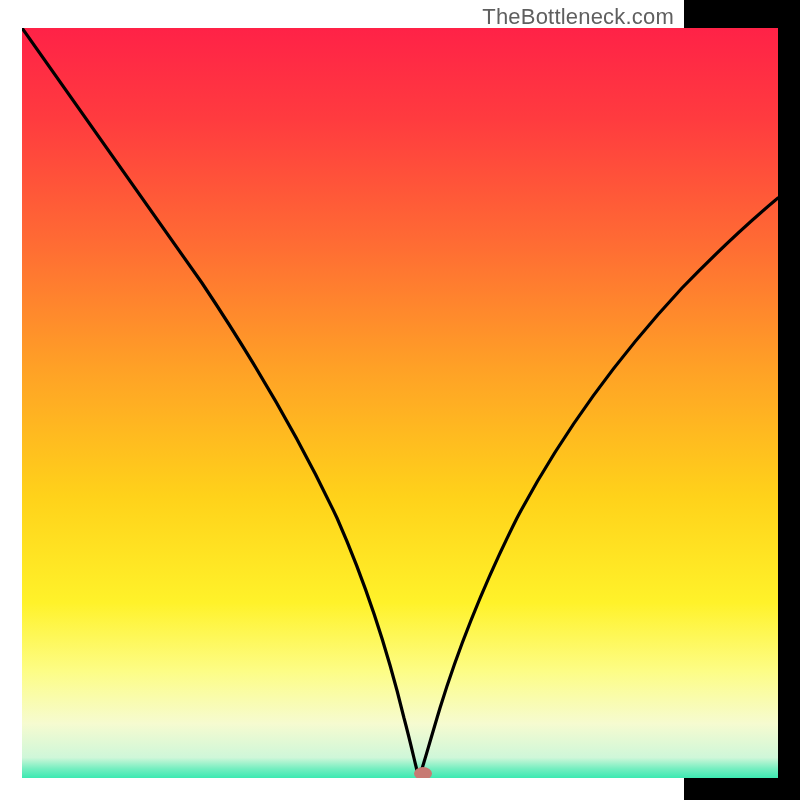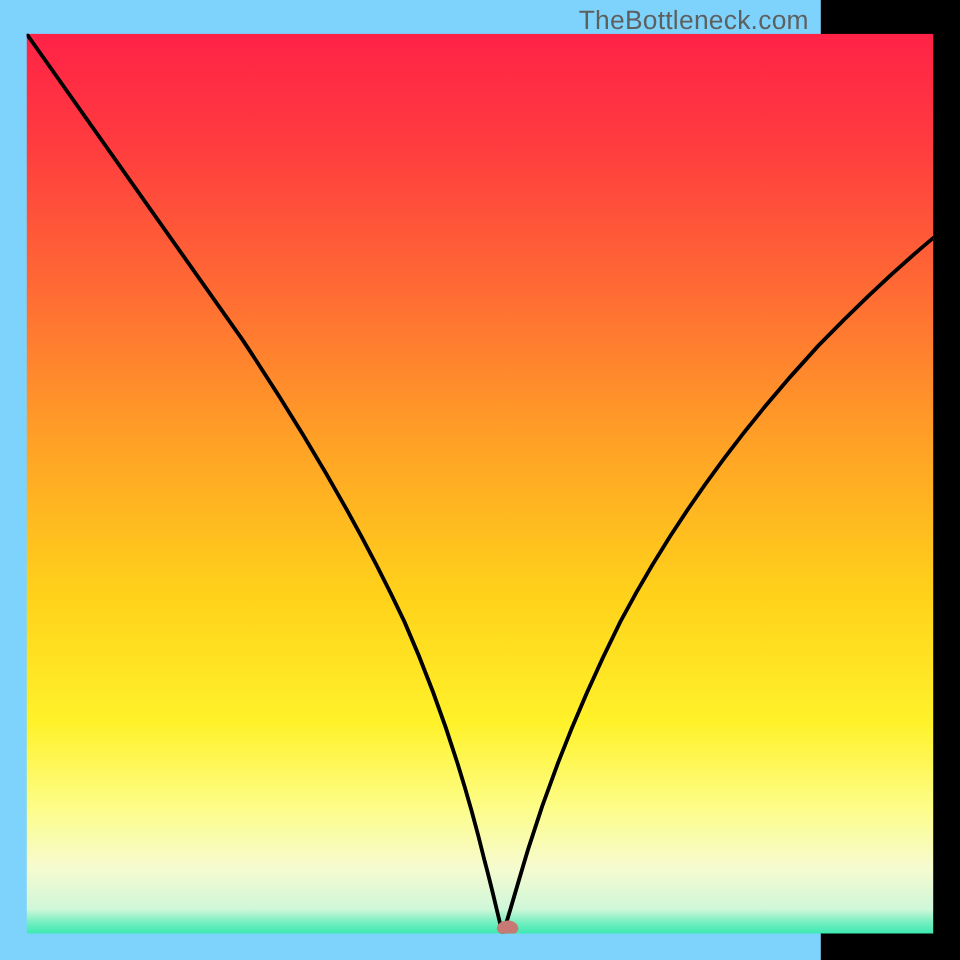--- a/index.html
+++ b/index.html
@@ -15,7 +15,7 @@
     position: relative;
     width: 684px;
     height: 800px;
-    background: #7dd3fc;
+    background: #ffffff;
   }
   .watermark {
     position: absolute;

